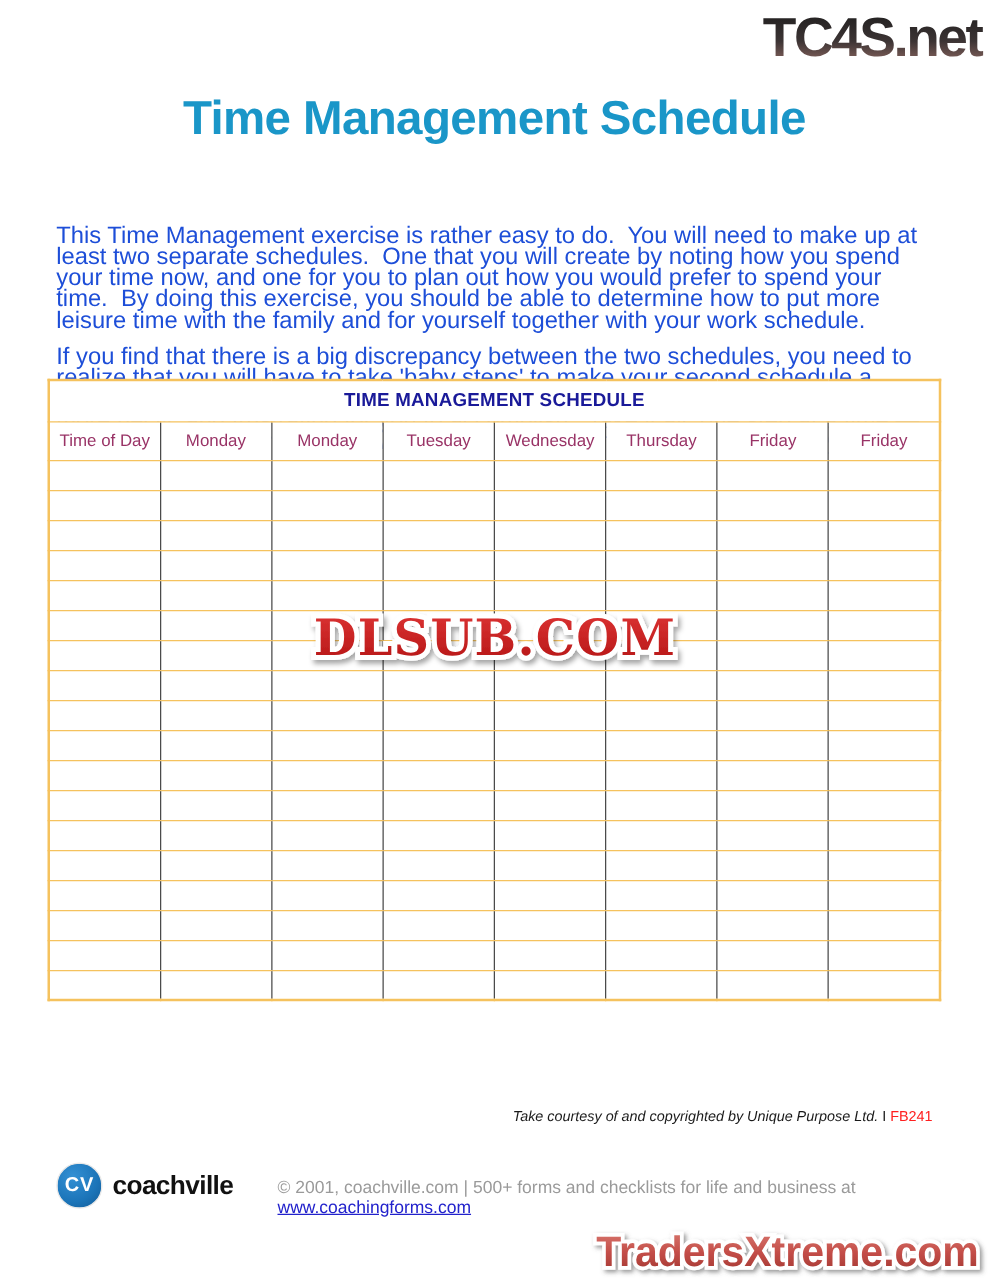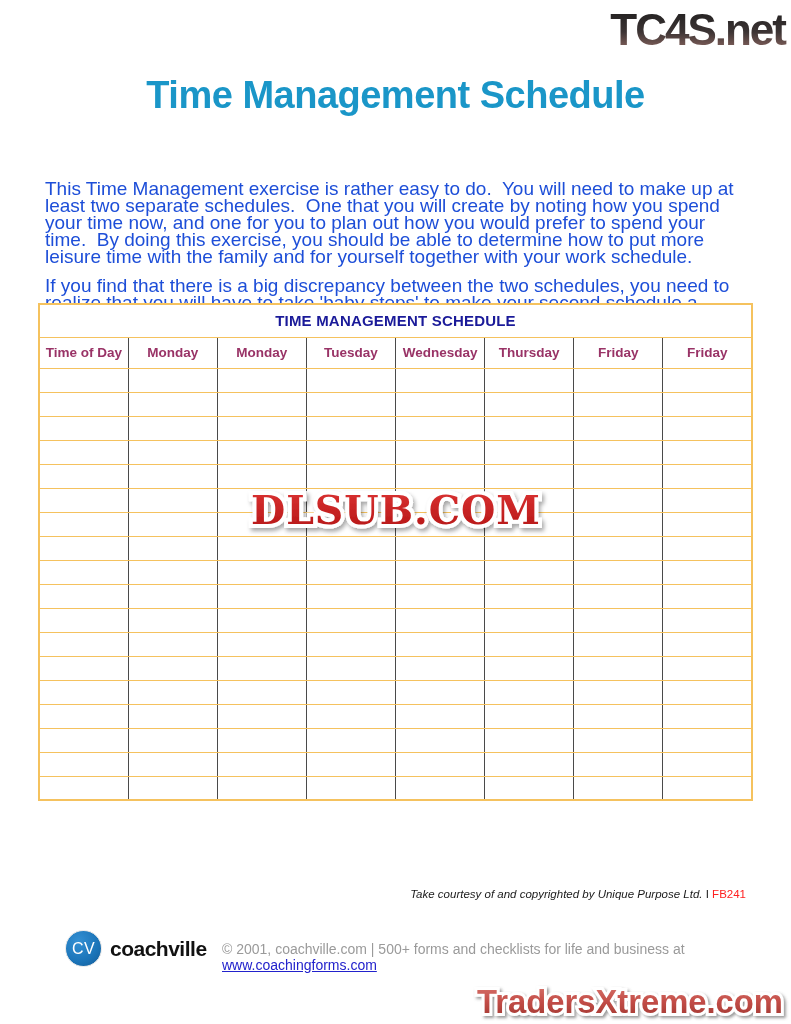--- a/index.html
+++ b/index.html
@@ -83,7 +83,7 @@
     height: 31px;
     color: #993366;
     font-size: 13.5px;
-    font-weight: bold;
+    font-weight: normal;
     text-align: center;
     vertical-align: middle;
   }

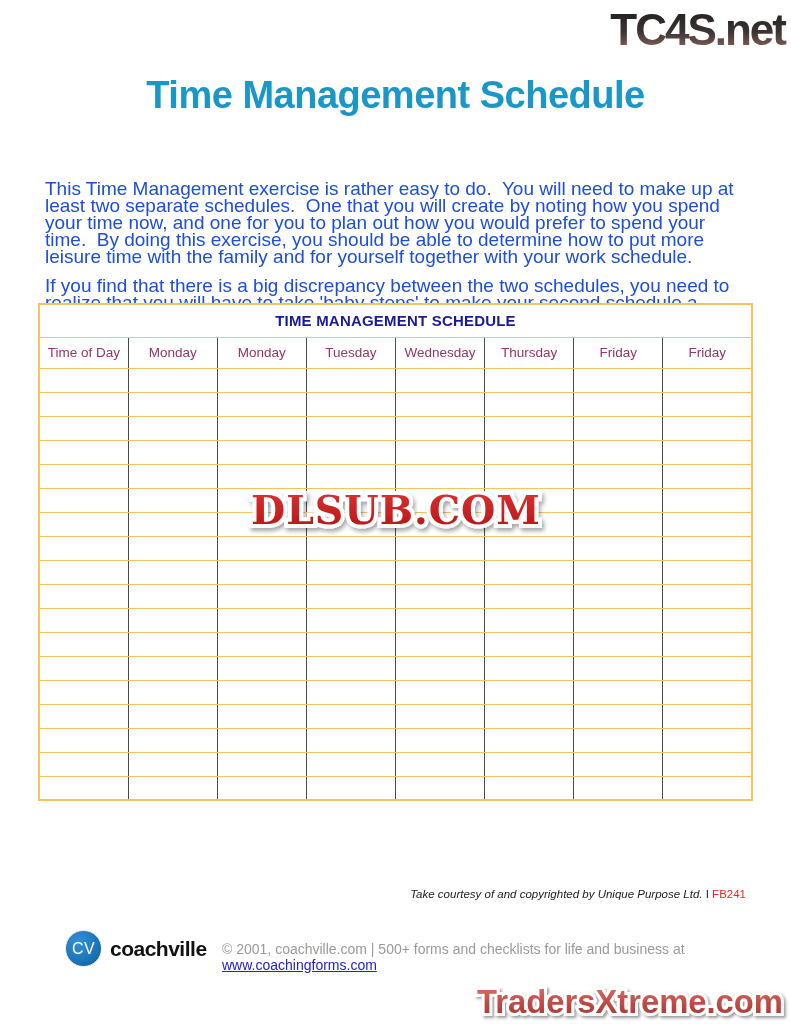--- a/index.html
+++ b/index.html
@@ -126,14 +126,13 @@
     border-radius: 50%;
     background: radial-gradient(circle at 35% 30%, #3390d4, #1b74b8 60%, #135a95);
     color: #ffffff;
-    font-weight: normal;
+    font-weight: bold;
     font-size: 16px;
     display: flex;
     align-items: center;
     justify-content: center;
     letter-spacing: 0.5px;
     border: 1px solid #e8e8e8;
-    margin-left: 20px;
   }
   .coachville-name {
     color: #111111;

